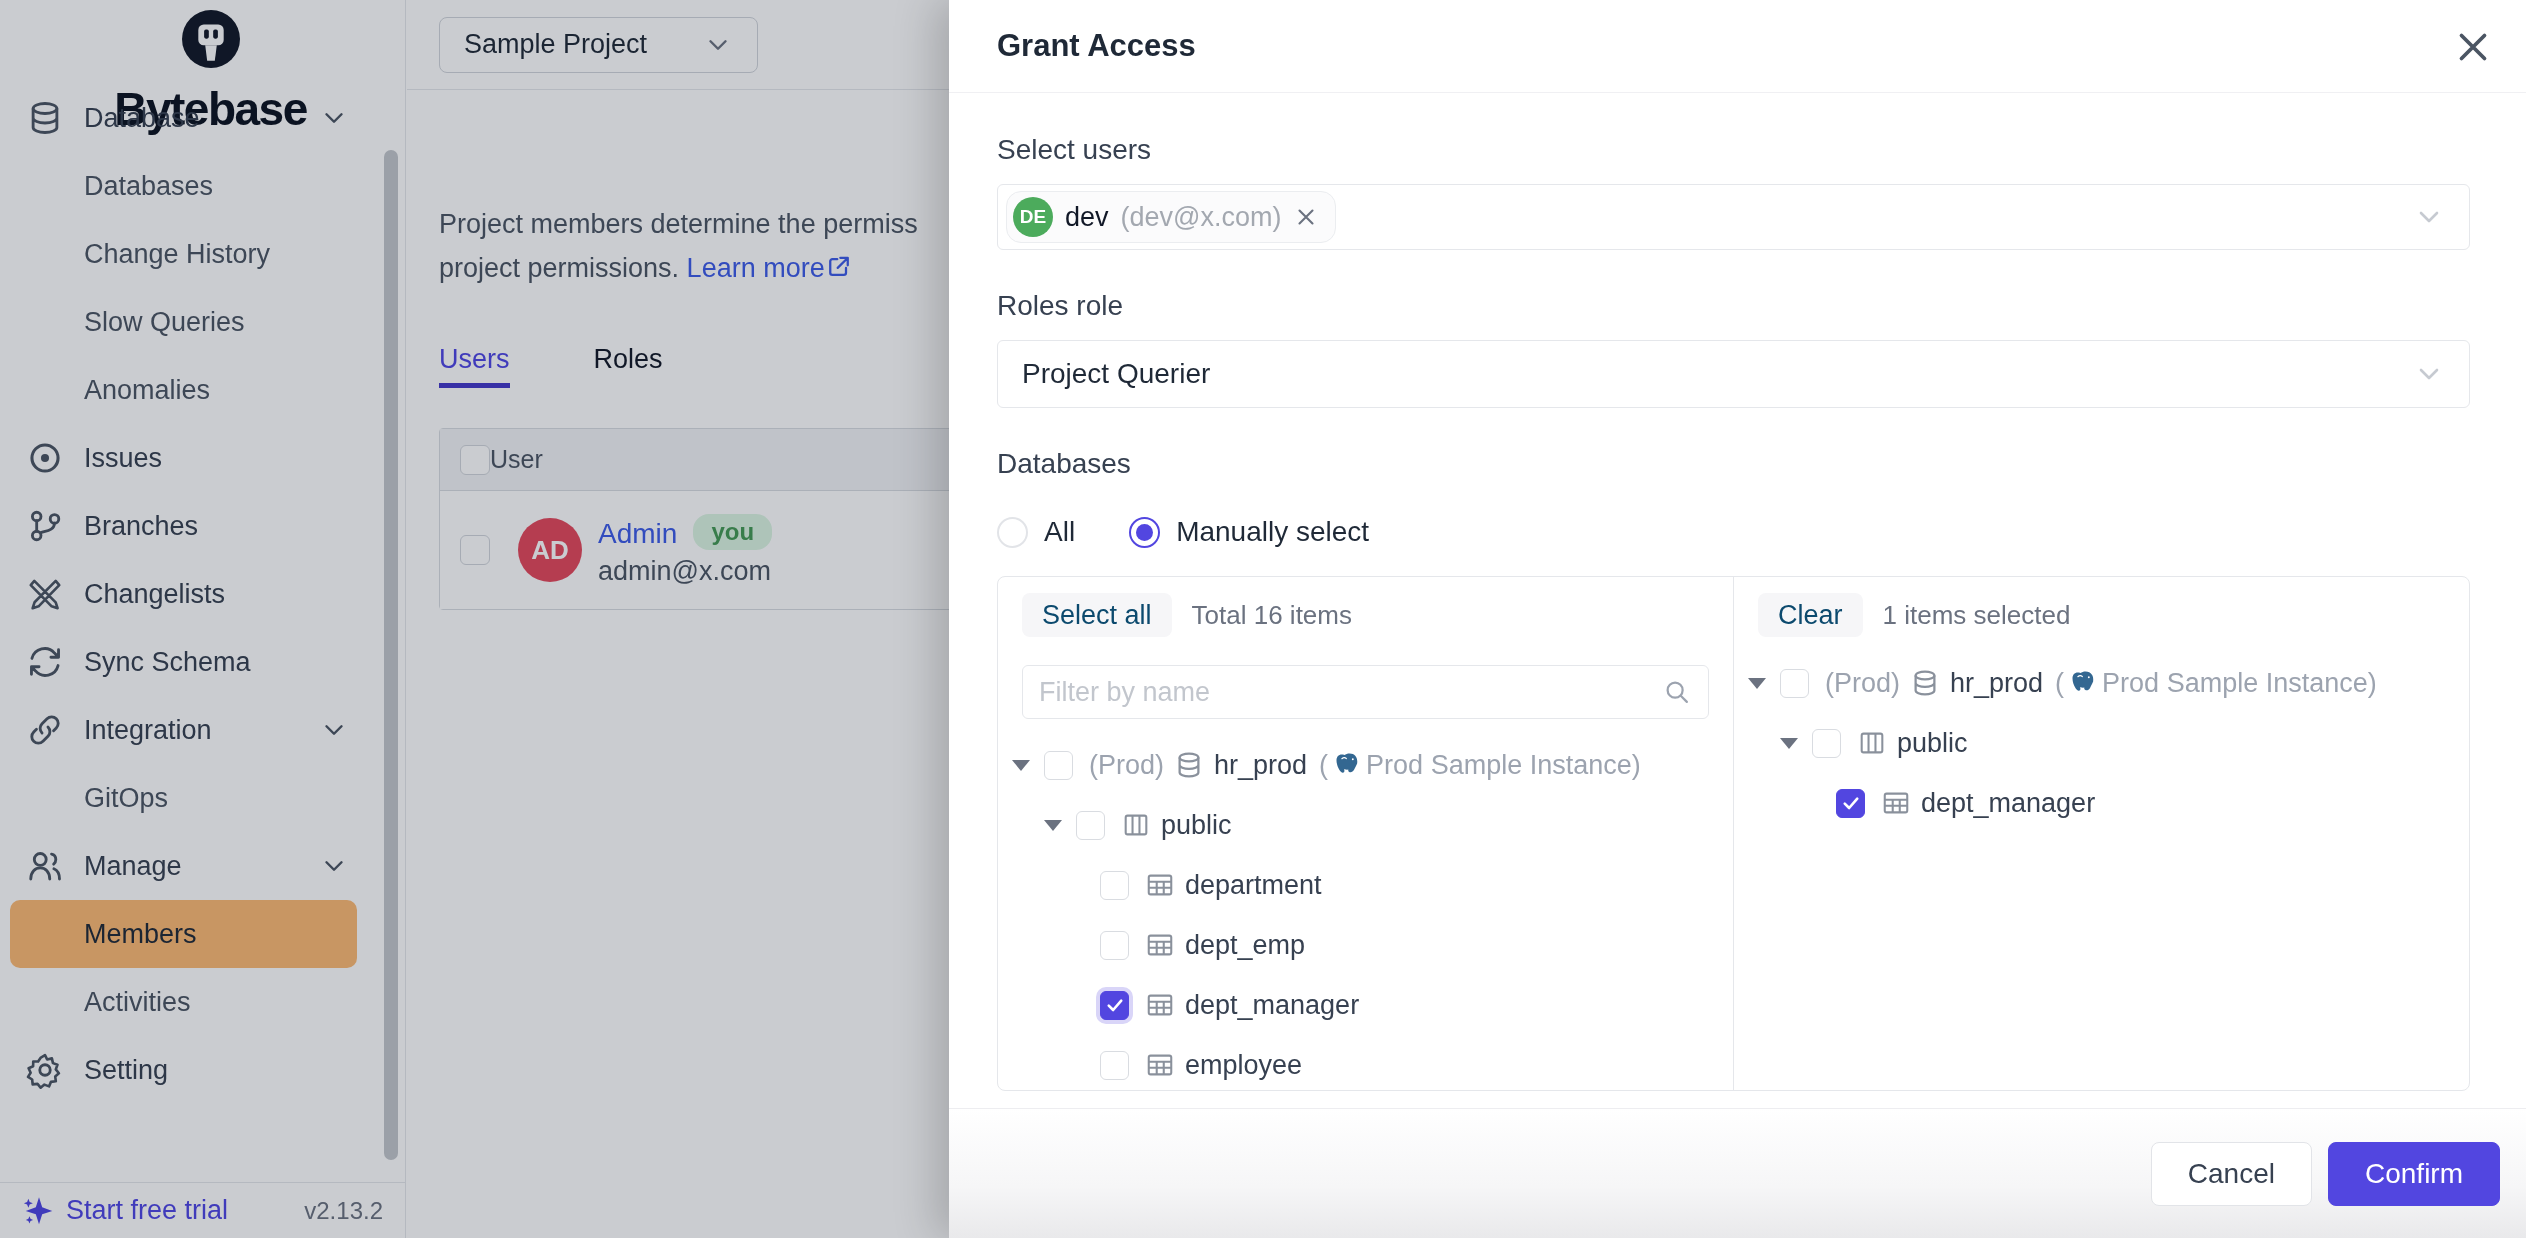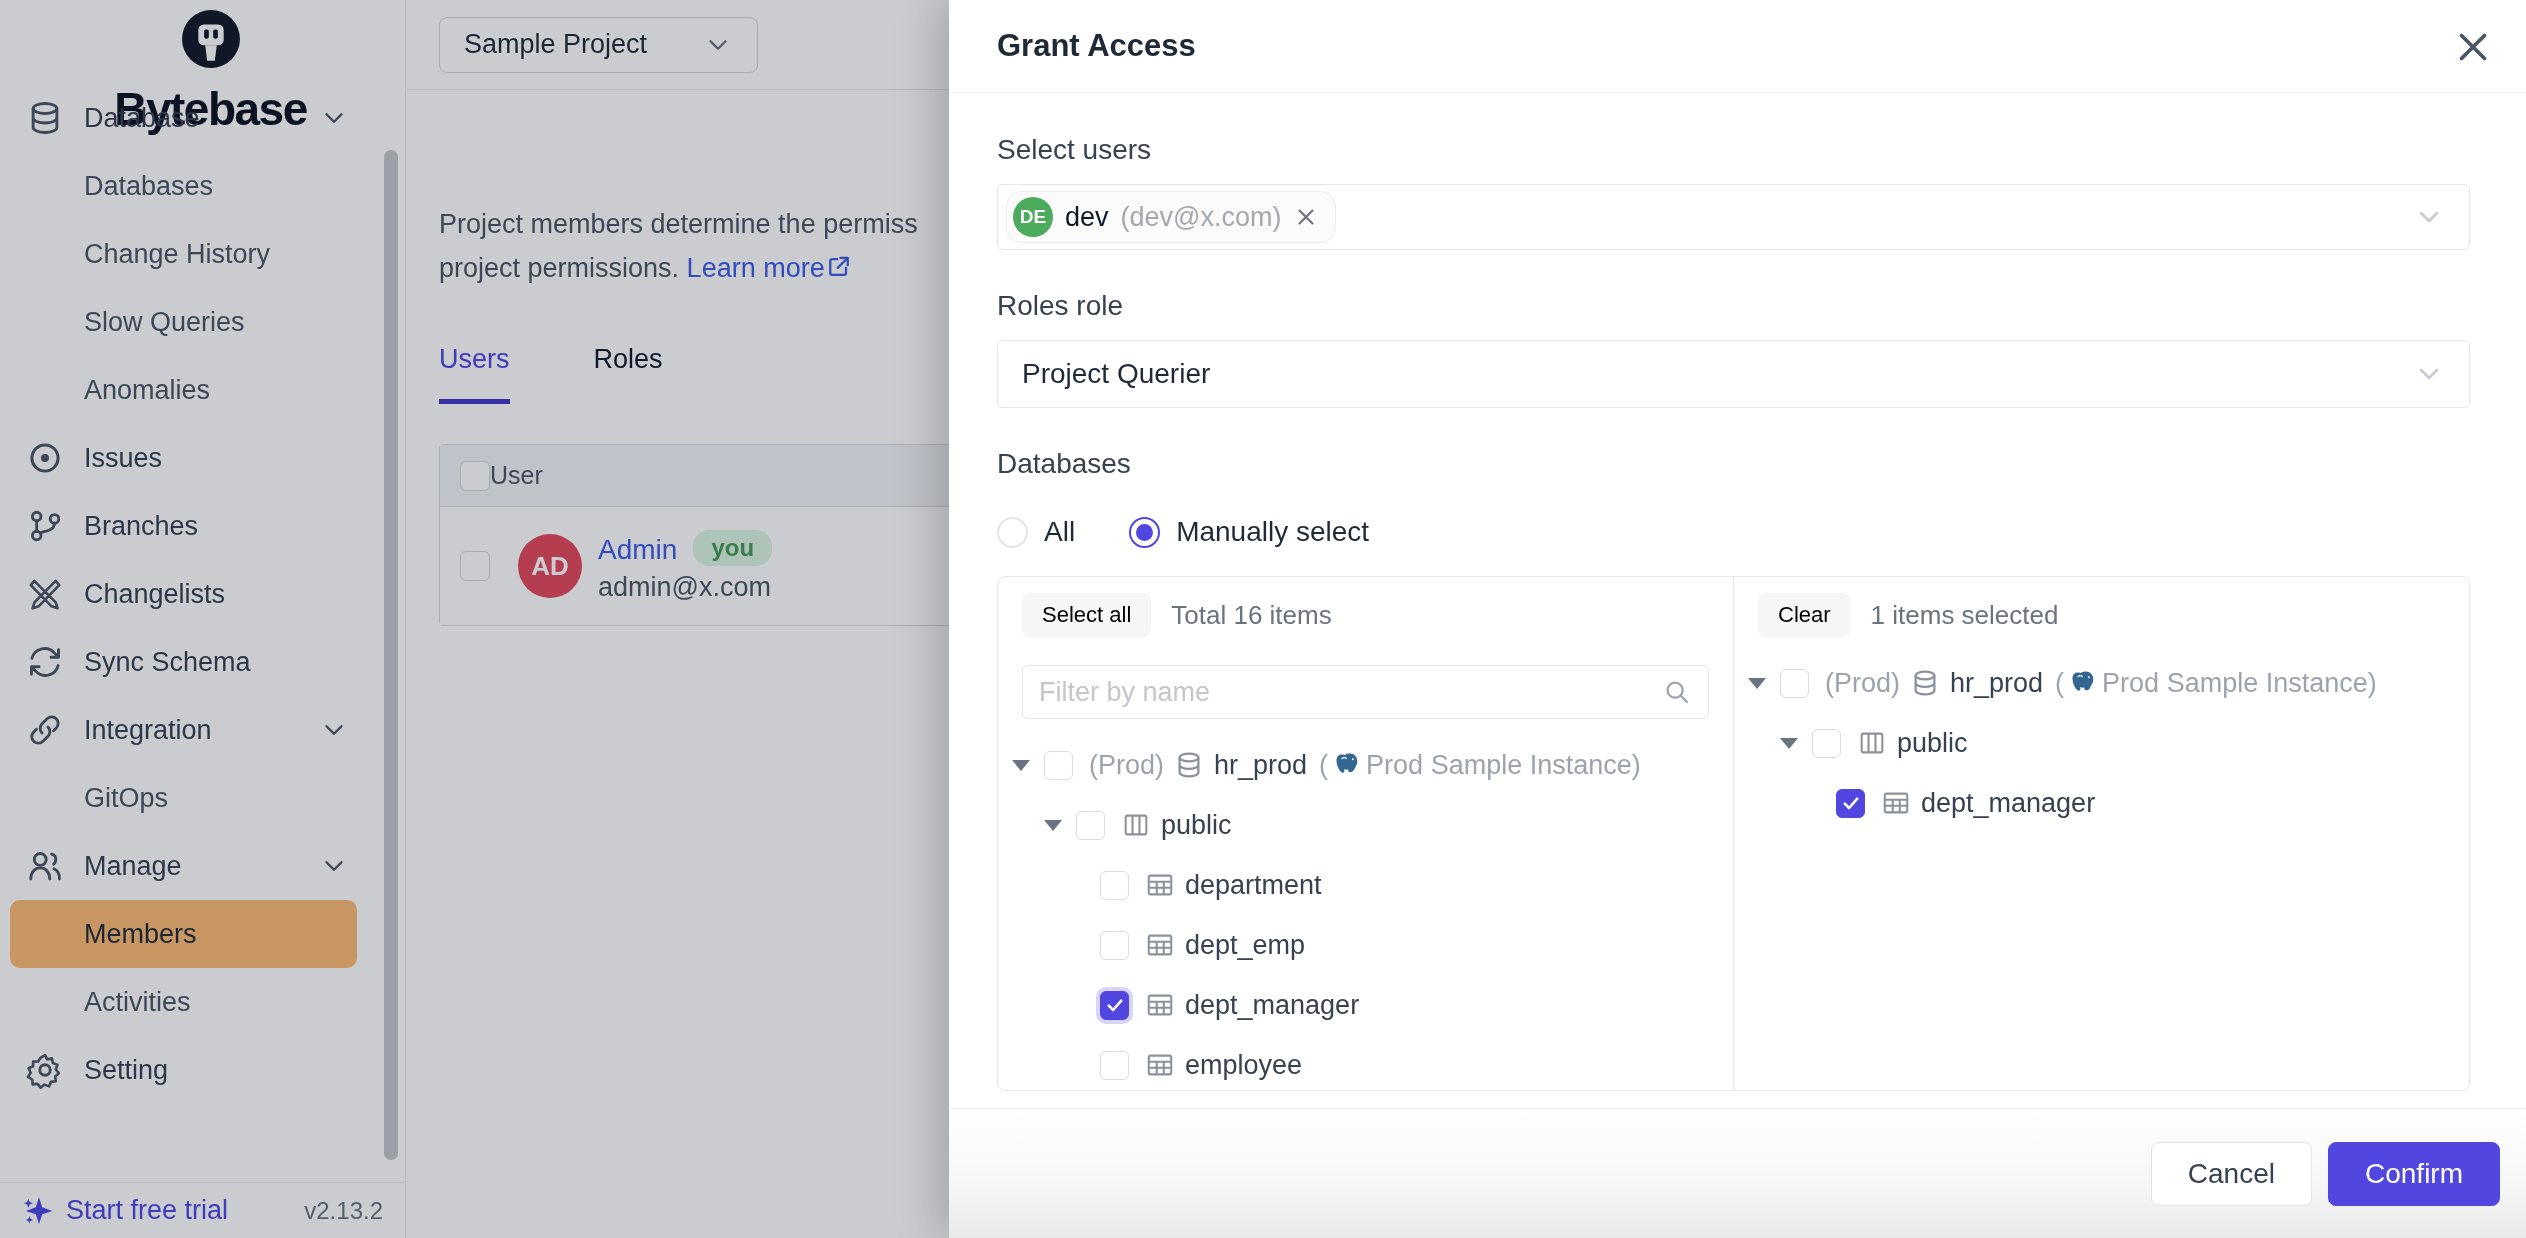--- a/index.html
+++ b/index.html
@@ -42,7 +42,7 @@
   .link { color:#3d5be8; cursor:pointer; }
   .ext-ic { width:28px; height:28px; vertical-align:-4px; color:#3d5be8; }
   .tabs { display:flex; gap:84px; margin-top:54px; }
-  .tab { font-size:27px; padding-bottom:24px; color:#111827; cursor:pointer; }
+  .tab { font-size:27px; padding-bottom:8px; color:#111827; cursor:pointer; }
   .tab.active { color:#4f46e5; border-bottom:5px solid #4338ca; }
   .mtable { margin-top:40px; width:1400px; border:1px solid #d8dbe0; border-radius:4px; }
   .mt-head { height:62px; background:#f3f4f6; border-bottom:1px solid #d8dbe0;

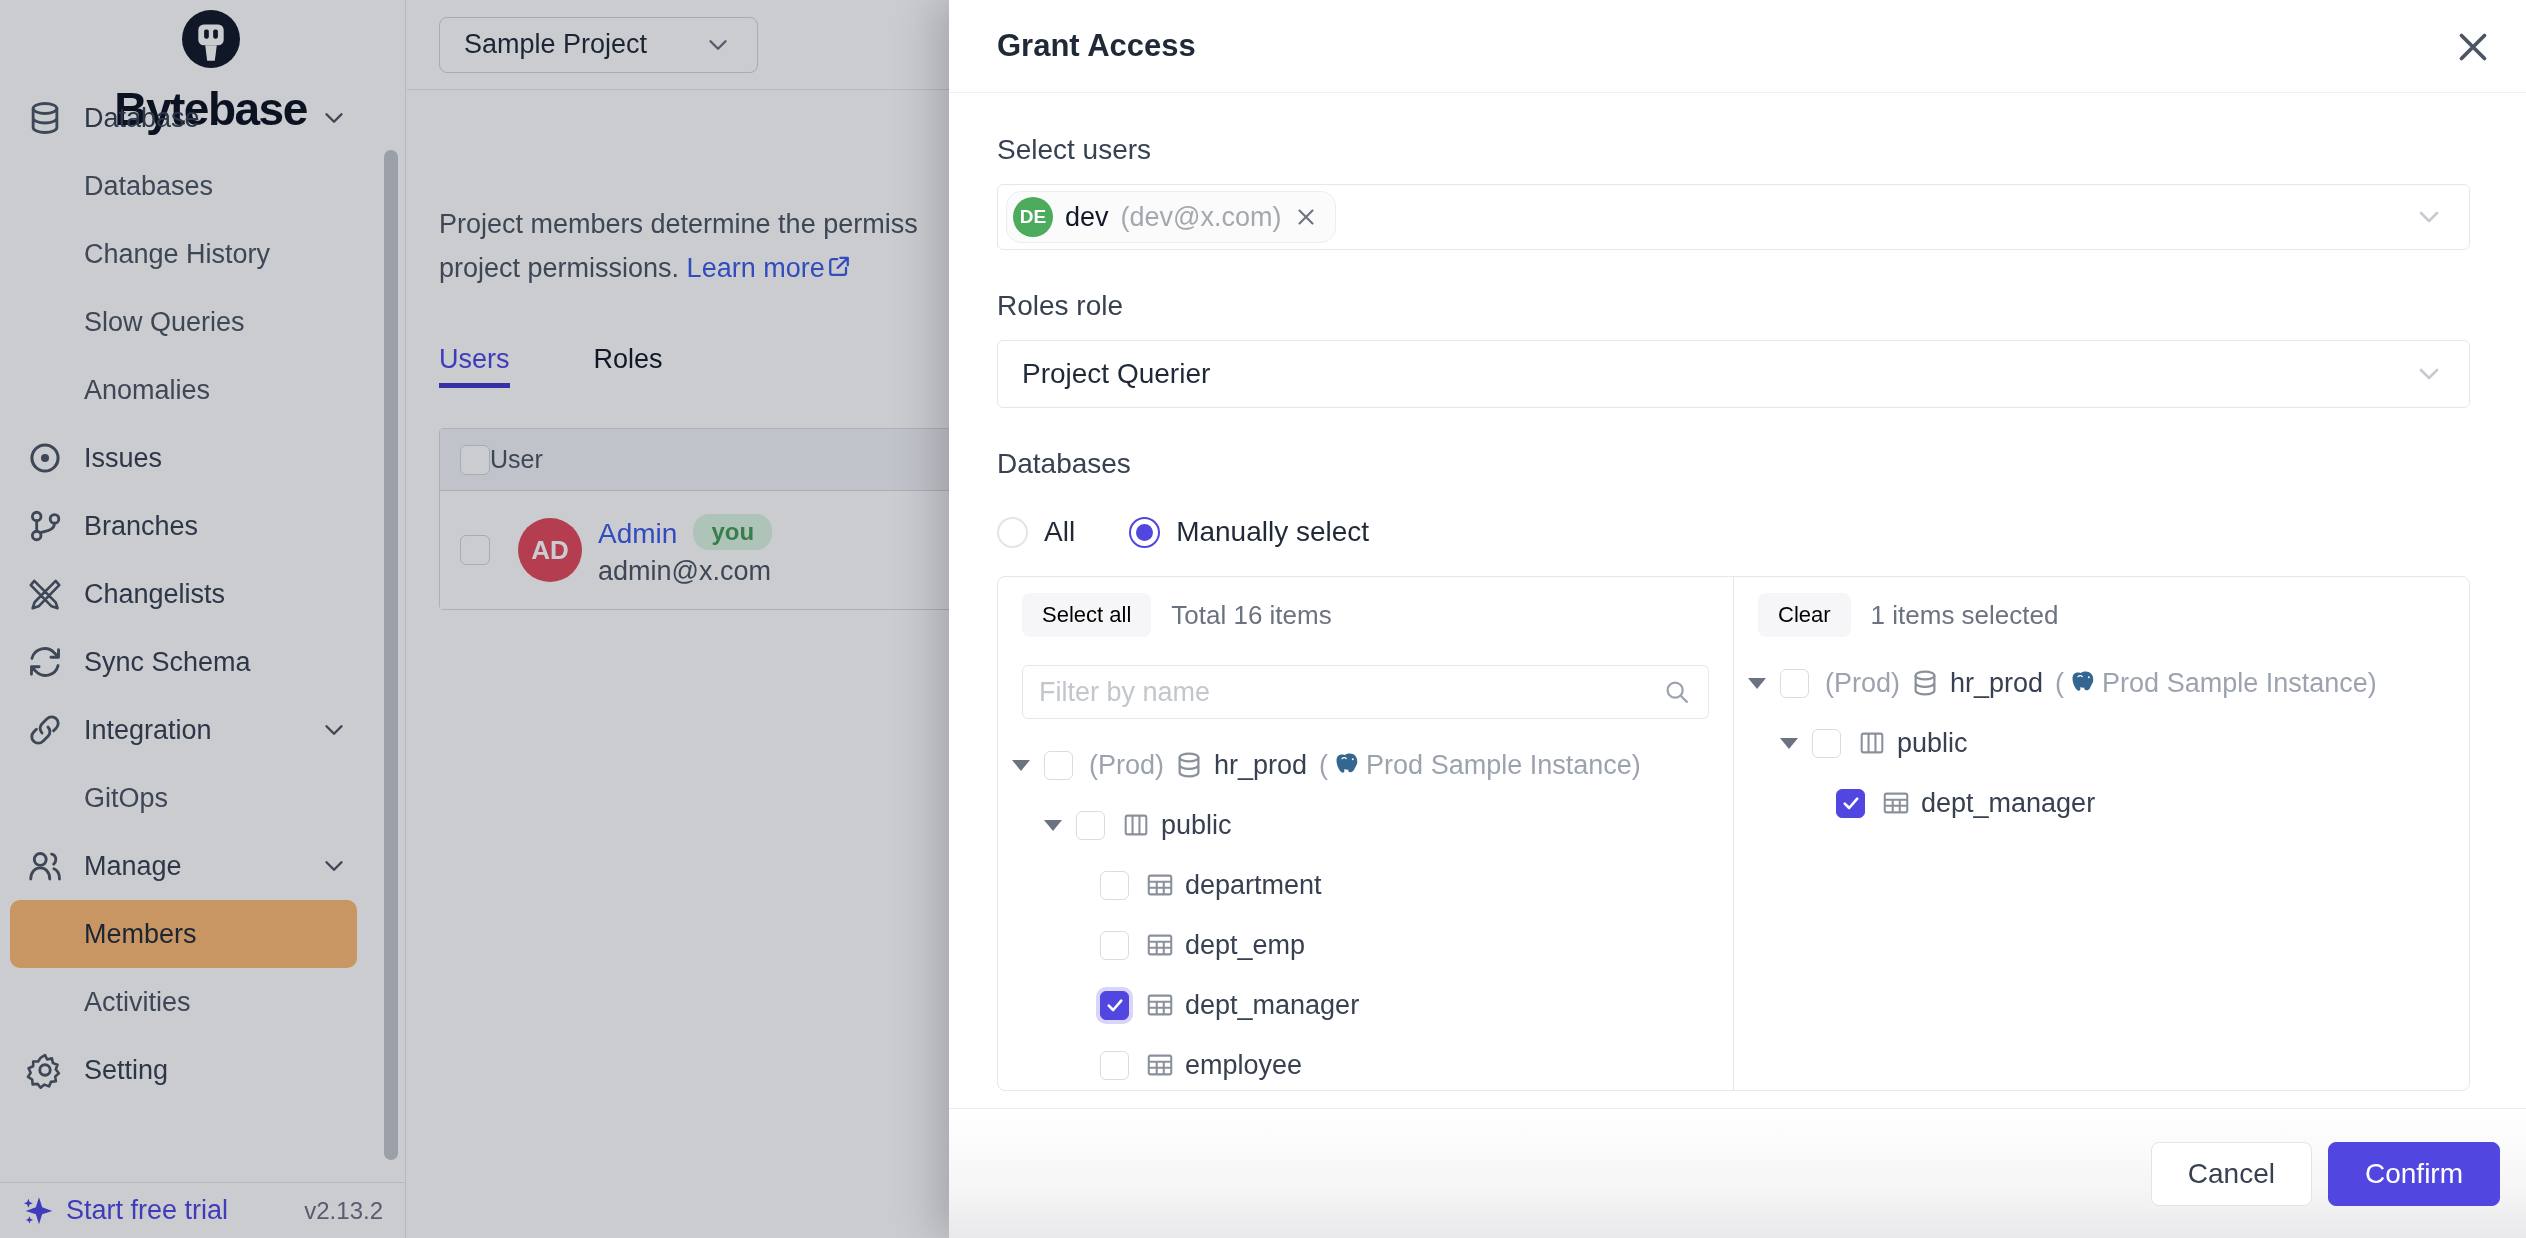--- a/index.html
+++ b/index.html
@@ -102,7 +102,7 @@
   .t-col.right { width:auto; flex:1; }
   .t-head { margin:16px 24px 0 24px; display:flex; align-items:center; gap:20px; }
   .t-btn { height:44px; padding:0 20px; background:#f6f6f8; border:none; border-radius:8px;
-    font-size:22px; color:#000000; font-family:inherit; cursor:pointer; }
+    font-size:27px; color:#0c4a6e; font-family:inherit; cursor:pointer; }
   .t-count { font-size:26px; color:#6b7280; }
   .t-filter { margin:28px 24px 0 24px; height:54px; border:1px solid #e5e7eb; border-radius:6px;
     display:flex; align-items:center; padding:0 16px; }

